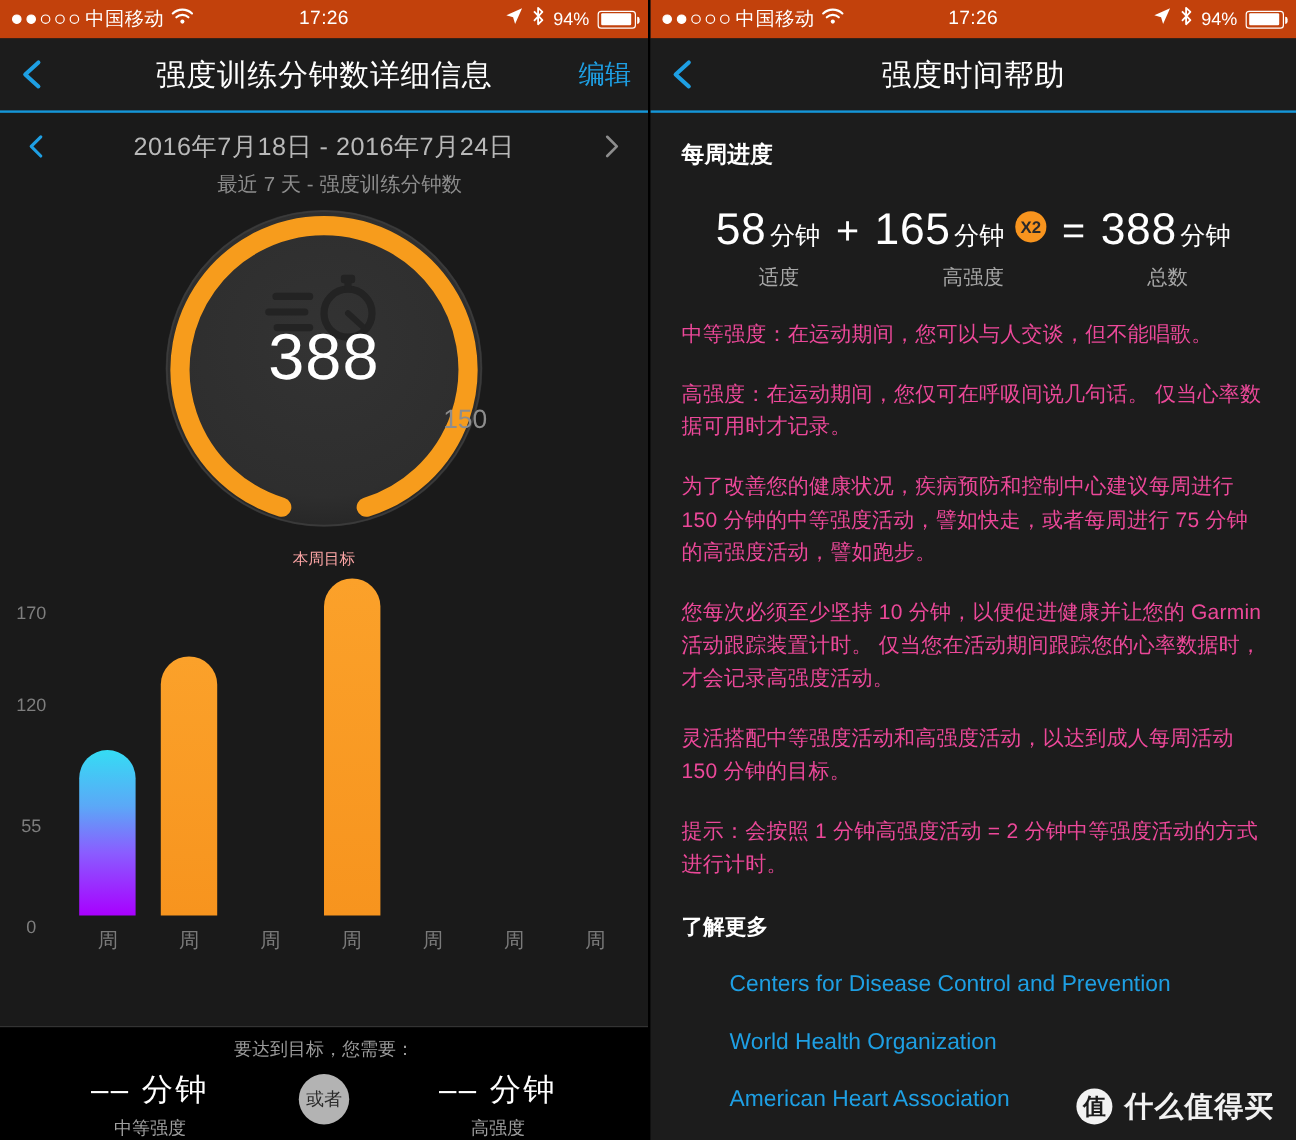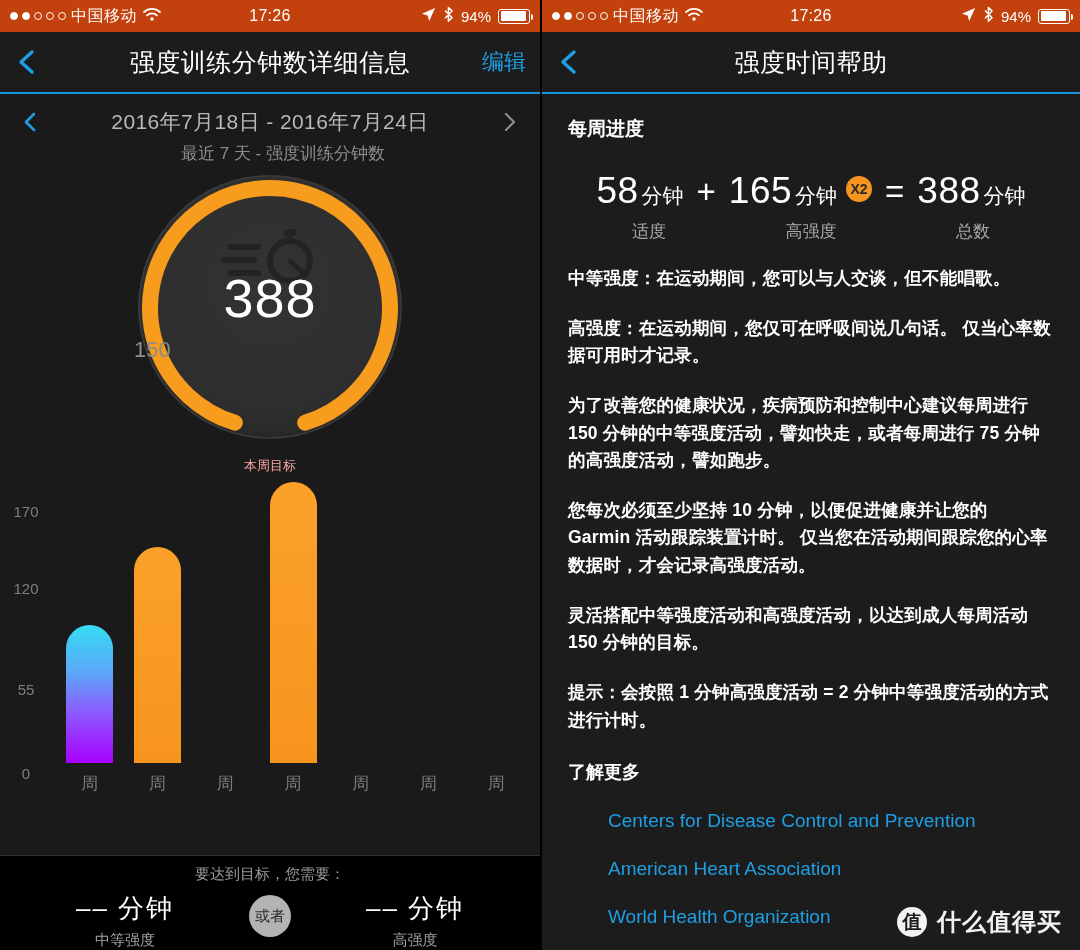--- a/index.html
+++ b/index.html
@@ -143,8 +143,8 @@
   .f-labels { display: flex; margin-top: 8px; color: #a8a8a8; font-size: 17px; }
   .f-labels span { flex: 1; text-align: center; }
   .help-p {
-    color: #ffffff; font-size: 17.5px; line-height: 1.58;
-    margin-top: 22px; letter-spacing: .2px; font-weight: bold;
+    color: #ec4899; font-size: 17.5px; line-height: 1.58;
+    margin-top: 22px; letter-spacing: .2px;
   }
   .help-h2 { color: #fff; font-size: 18px; font-weight: bold; margin-top: 26px; }
   .help-link {

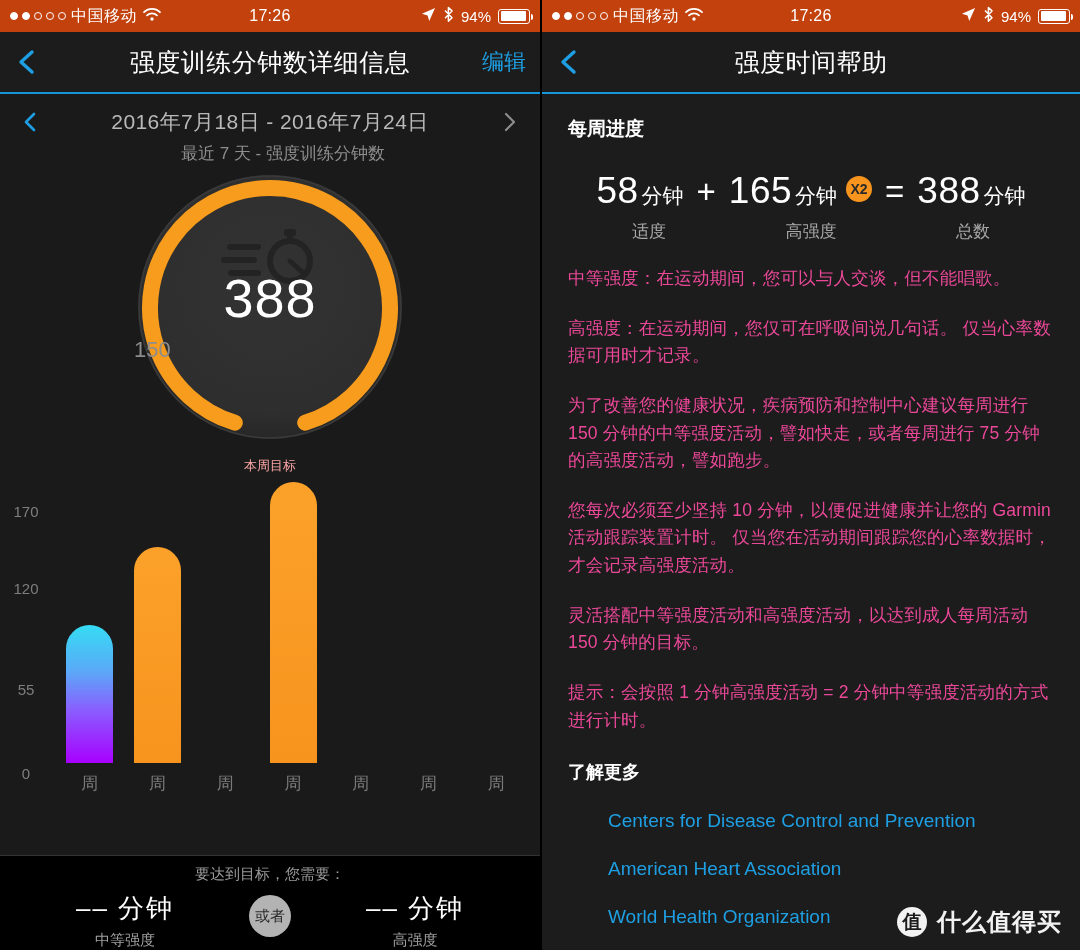--- a/index.html
+++ b/index.html
@@ -81,7 +81,7 @@
     color: #fff; font-size: 54px; font-weight: 400; letter-spacing: 1px;
   }
   .gauge-goal {
-    position: absolute; left: 0; right: 0; top: 166px; text-align: left;
+    position: absolute; left: 0; right: 0; top: 166px; text-align: right;
     color: #8d8d8d; font-size: 22px;
   }
   .gauge-caption { text-align: center; color: #fca5a5; font-size: 13px; margin-top: 14px; }

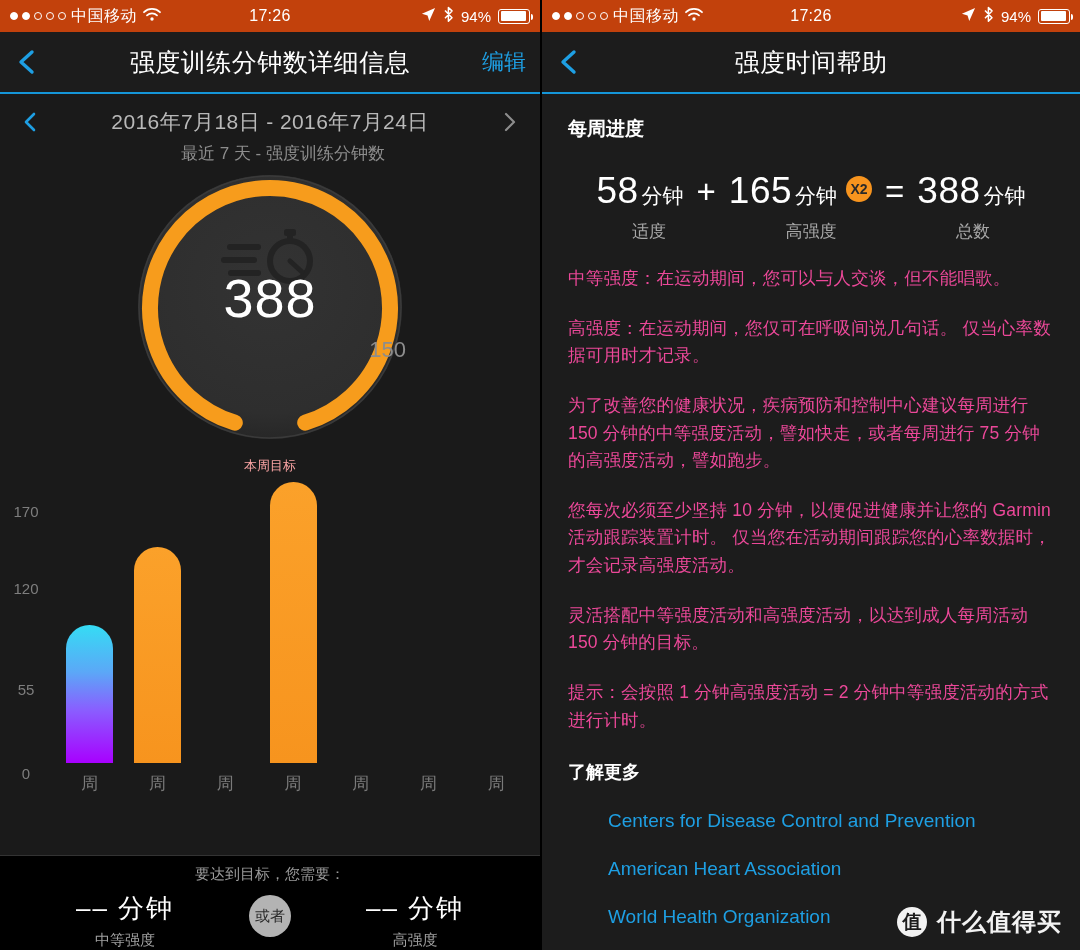--- a/index.html
+++ b/index.html
@@ -395,8 +395,8 @@
 
       <div class="help-h2">了解更多</div>
       <a class="help-link">Centers for Disease Control and Prevention</a>
+      <a class="help-link">World Health Organization</a>
       <a class="help-link">American Heart Association</a>
-      <a class="help-link">World Health Organization</a>
     </div>
 
     <div class="watermark">

